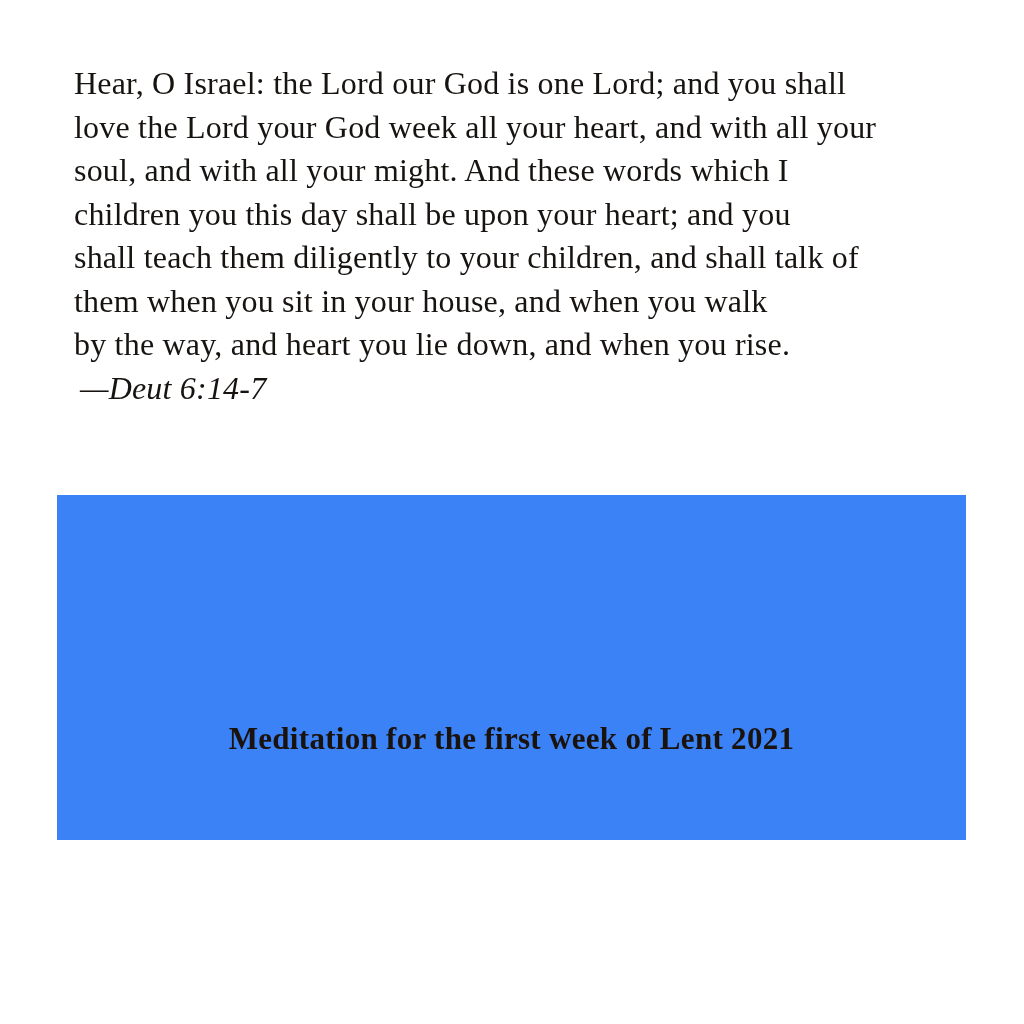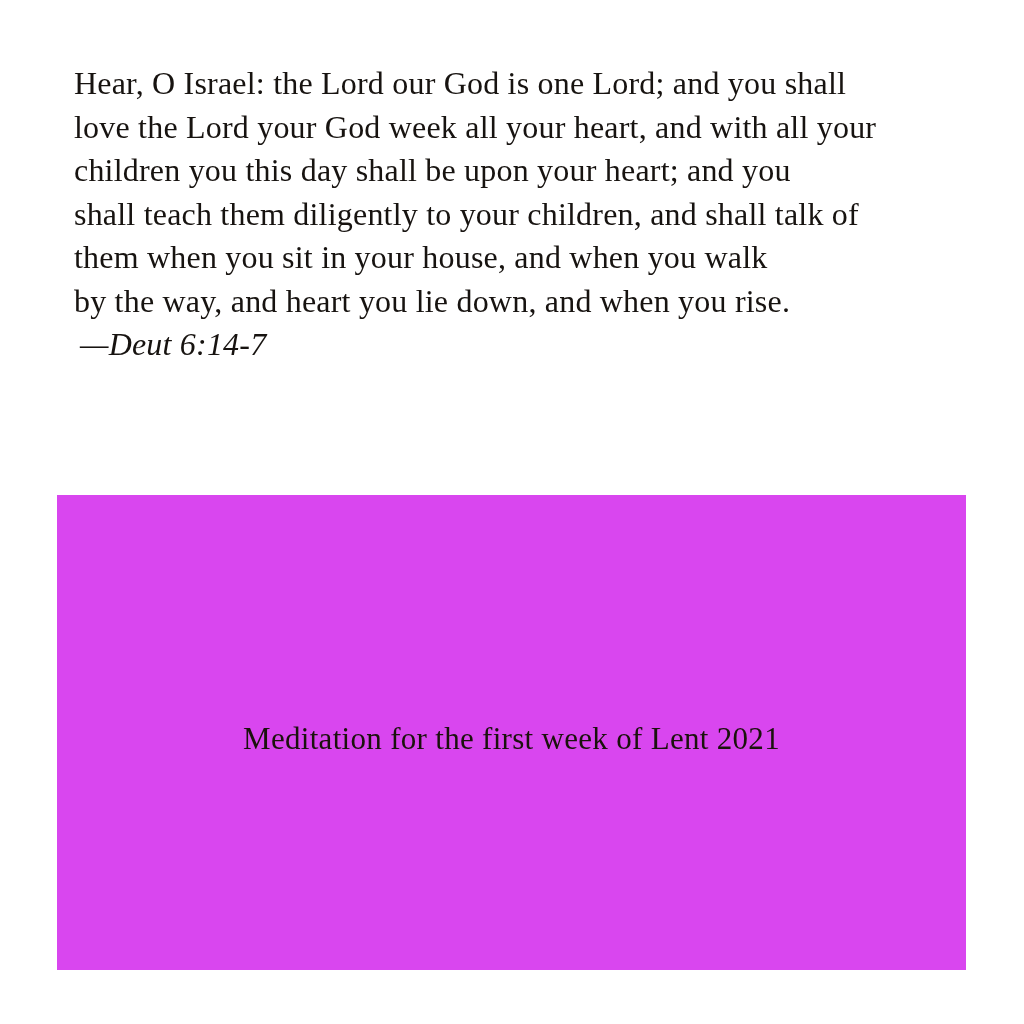--- a/index.html
+++ b/index.html
@@ -10,7 +10,7 @@
   .canvas {
     position: relative;
     width: 1024px;
-    height: 970px;
+    height: 840px;
     background: #ffffff;
     overflow: hidden;
     font-family: "Liberation Serif", "DejaVu Serif", serif;

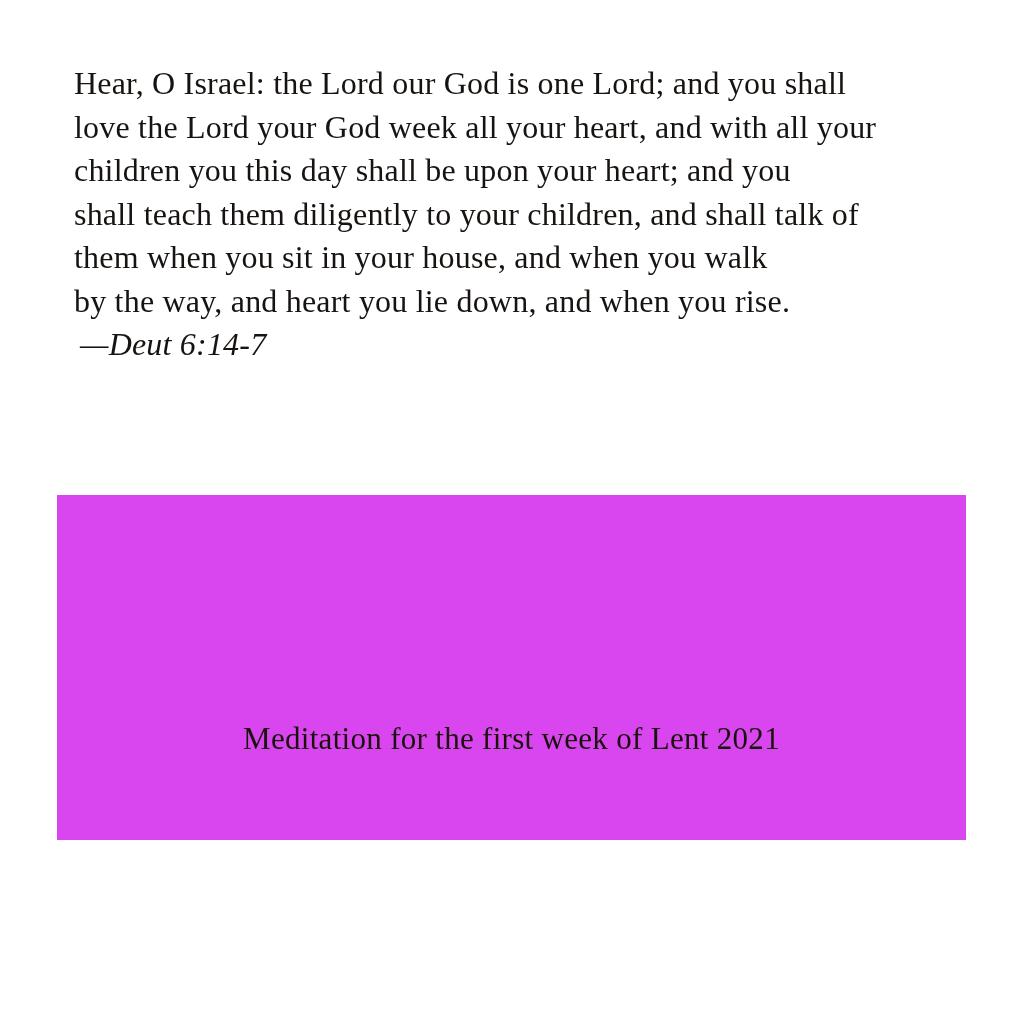--- a/index.html
+++ b/index.html
@@ -55,6 +55,7 @@
   <div class="quote" style="color: rgb(23, 19, 16);">
     <div class="quote-line">Hear, O Israel: the Lord our God is one Lord; and you shall</div>
     <div class="quote-line">love the Lord your God week all your heart, and with all your</div>
+    <div class="quote-line">soul, and with all your might. And these words which I</div>
     <div class="quote-line">children you this day shall be upon your heart; and you</div>
     <div class="quote-line">shall teach them diligently to your children, and shall talk of</div>
     <div class="quote-line">them when you sit in your house, and when you walk</div>

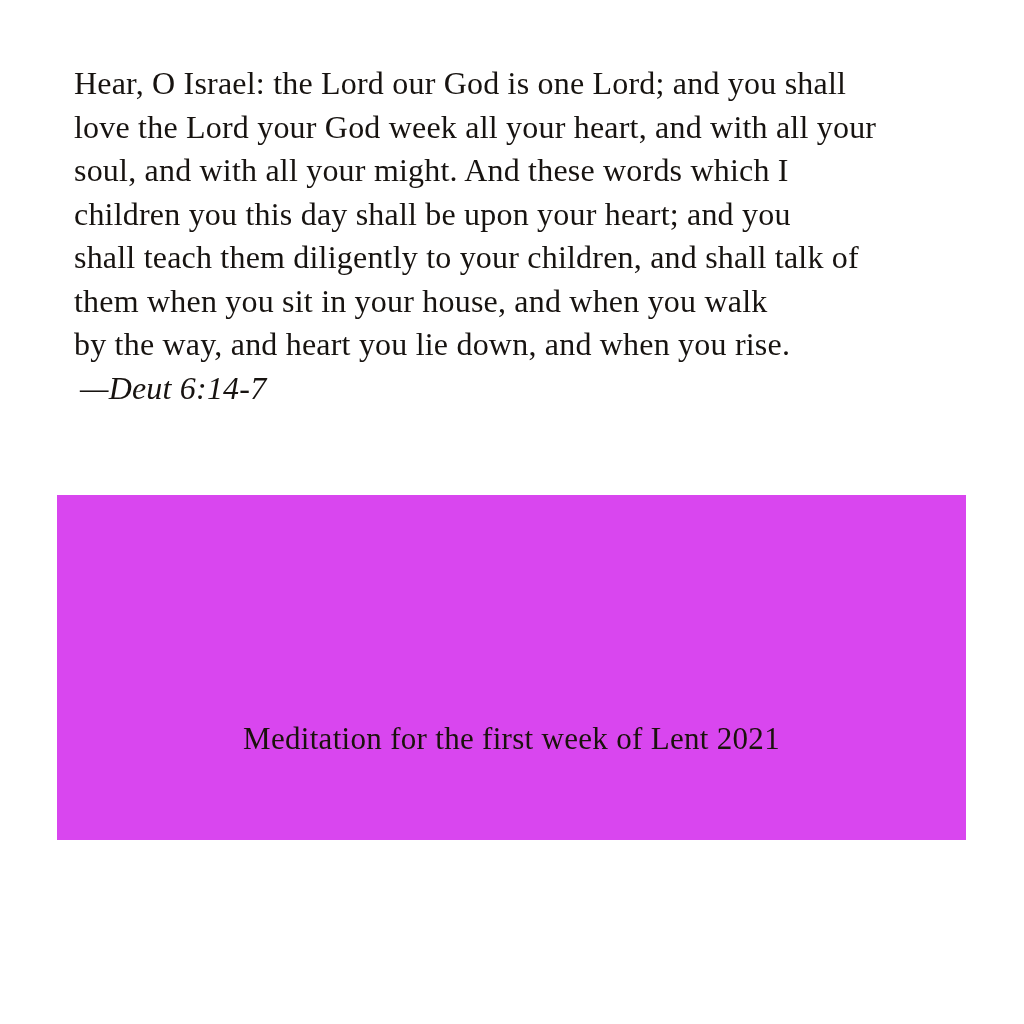--- a/index.html
+++ b/index.html
@@ -63,7 +63,7 @@
     <div class="quote-attribution">—Deut 6:14-7</div>
   </div>
 
-  <div class="banner" style="background: #d946ef;">
+  <div class="banner" style="background: #3b82f6; font-weight: bold;">
     <div class="banner-title" style="color: rgb(26, 18, 12);">Meditation for the first week of Lent 2021</div>
   </div>
 

